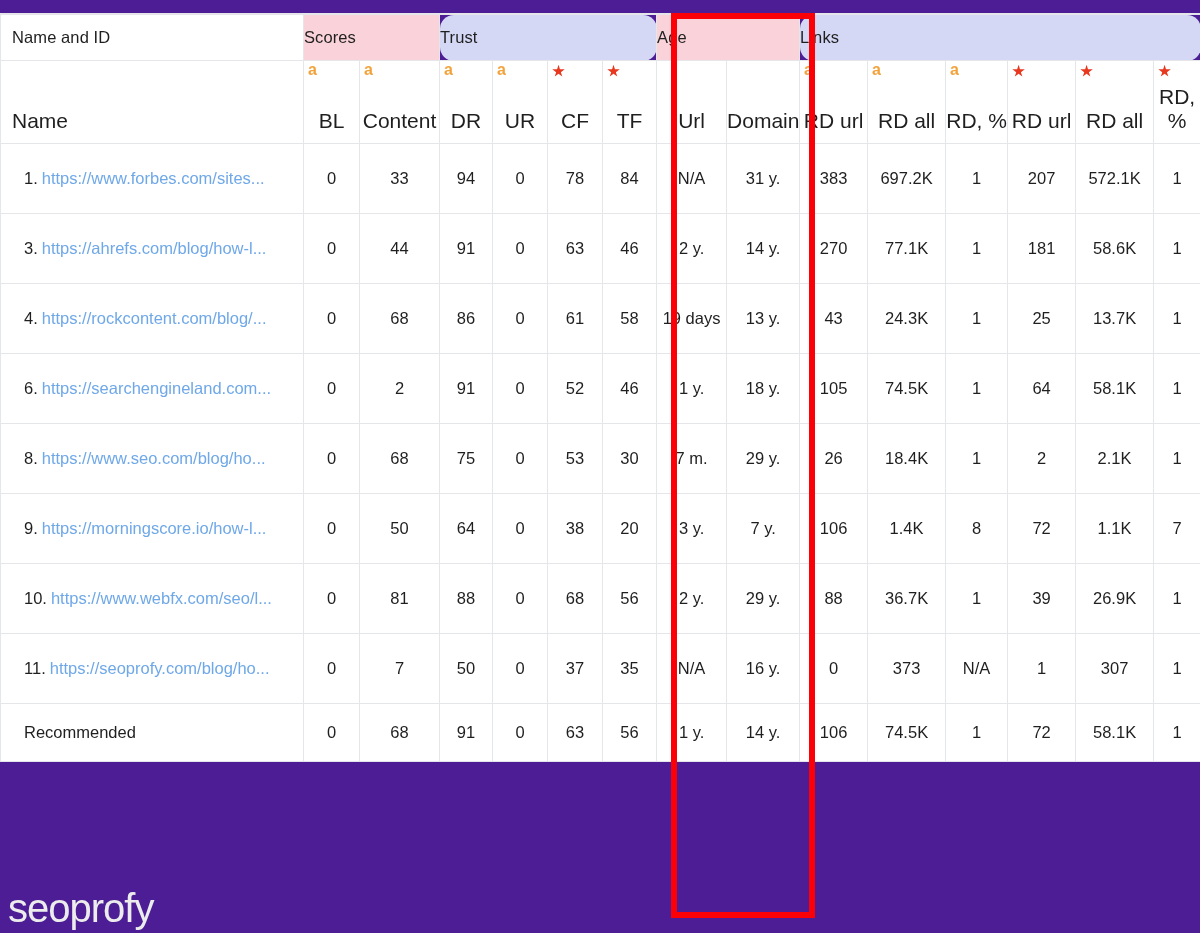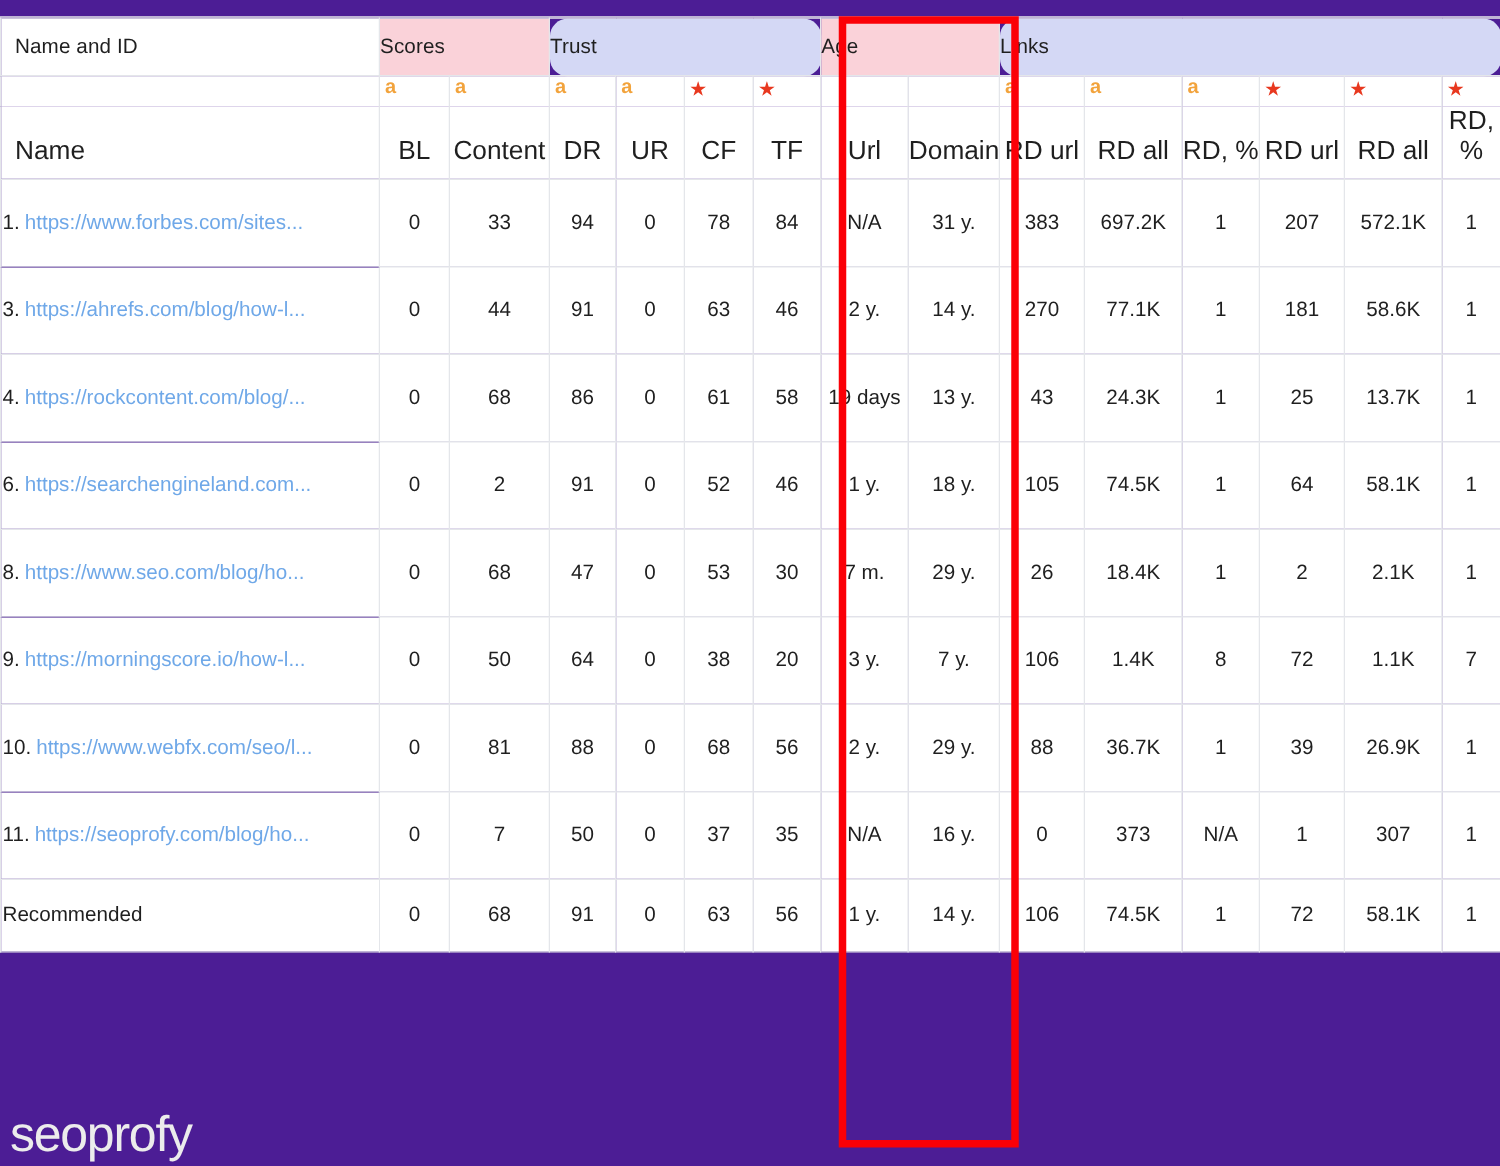--- a/index.html
+++ b/index.html
@@ -102,7 +102,7 @@
   }
   tr.datarow td.namecell {
     text-align: left;
-    padding-left: 1px;
+    padding-left: 23px;
     white-space: nowrap;
     overflow: hidden;
   }

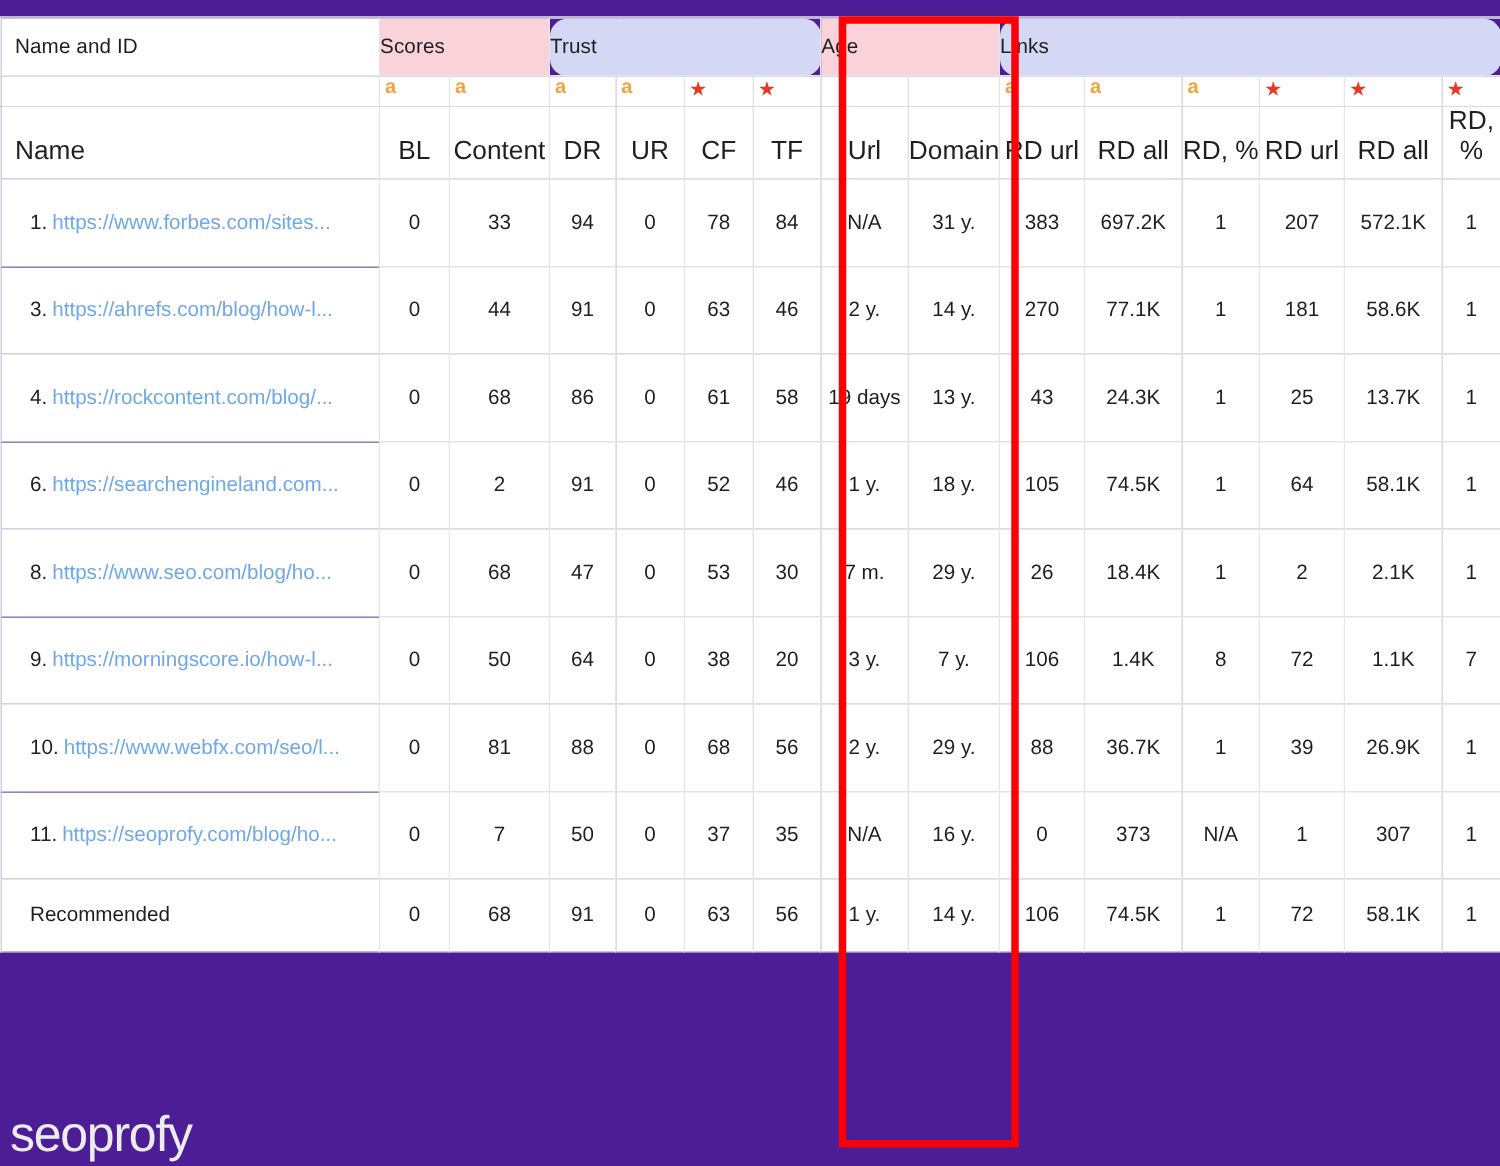--- a/index.html
+++ b/index.html
@@ -370,7 +370,7 @@
       </td>
       <td>0</td>
       <td>68</td>
-      <td>47</td>
+      <td>75</td>
       <td>0</td>
       <td>53</td>
       <td>30</td>

